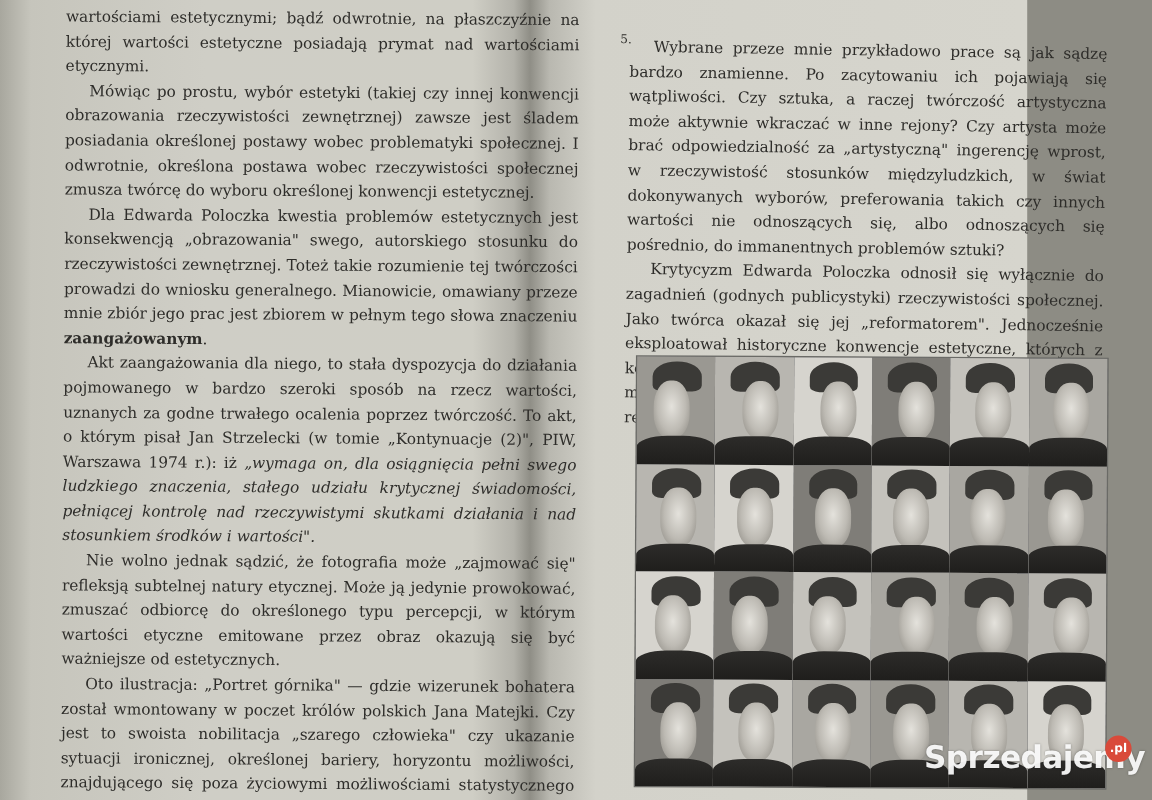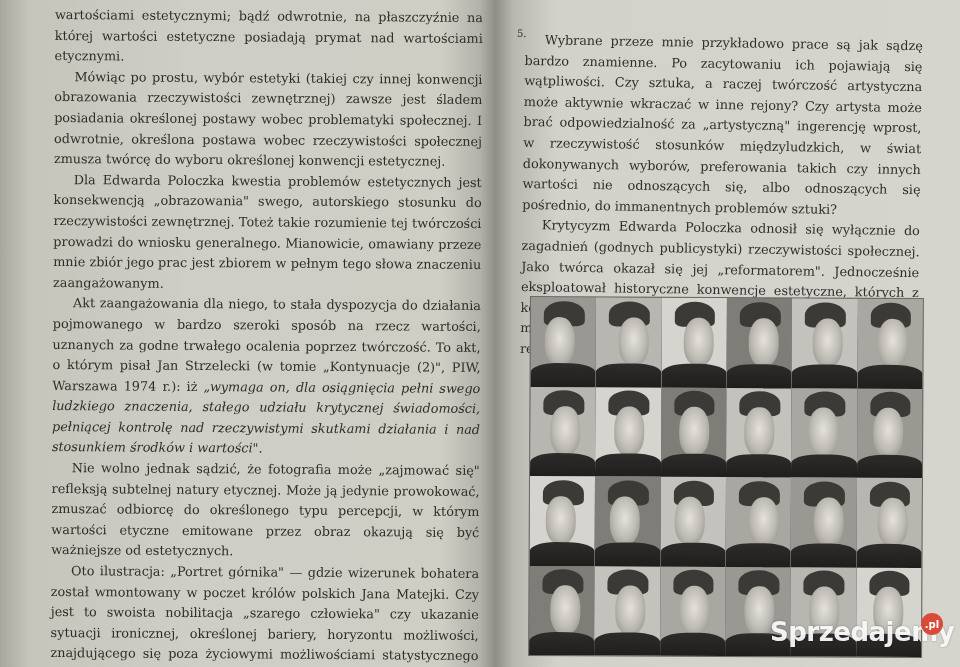--- a/index.html
+++ b/index.html
@@ -9,7 +9,7 @@
     font-family: "DejaVu Serif", "Liberation Serif", serif;
   }
   .spread {
-    position: relative; width: 960px; height: 667px;
+    position: relative; width: 856px; height: 667px;
     background: linear-gradient(90deg, #a8a79e 0%, #c6c5bc 3%, #cfcec6 20%, #cfcec5 46%, #b3b2aa 50%, #8f8e86 51.6%, #b9b8b0 53.5%, #d3d2ca 58%, #d6d5cd 100%);
   }
   .page { position: absolute; top: 0; color: #2e2d2a; font-size: 12.8px; }

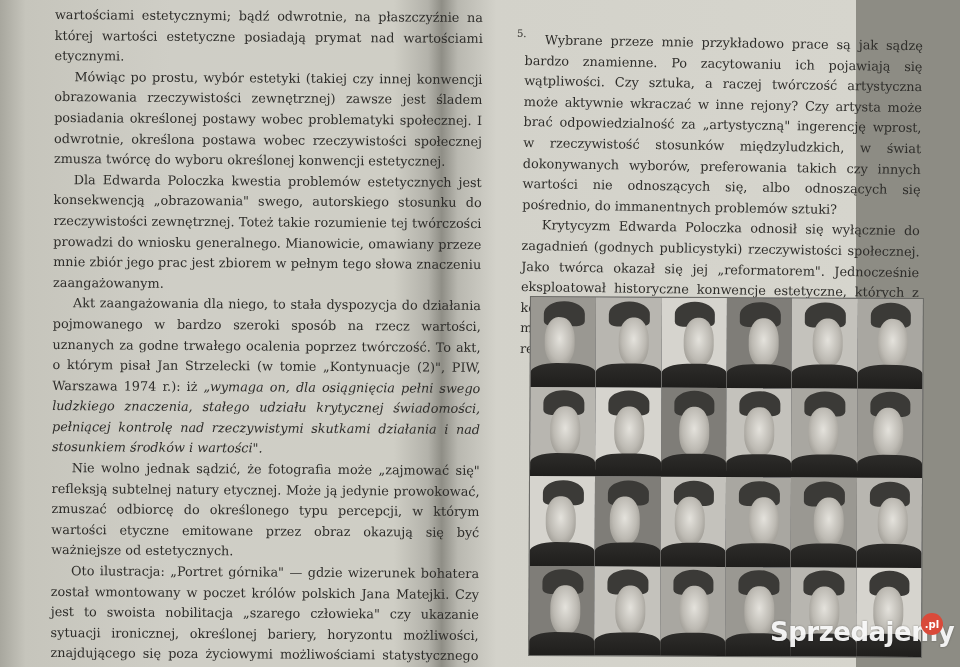--- a/index.html
+++ b/index.html
@@ -18,7 +18,7 @@
   .para { margin: 0; line-height: 20.6px; text-align: justify; text-align-last: left; }
   .para.indent { text-indent: 20px; }
   .para.cont { text-indent: 0; }
-  .bold { font-weight: normal; }
+  .bold { font-weight: bold; }
   .italic { font-style: italic; }
   .section-num { position: absolute; left: -8px; top: -2px; font-size: 10px; }
   .caption {

